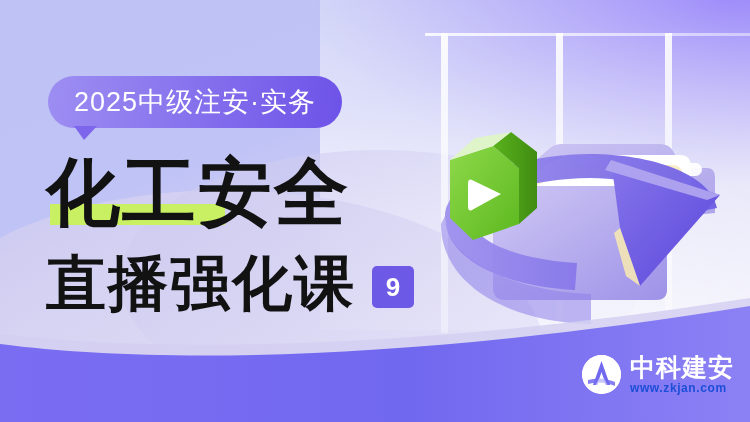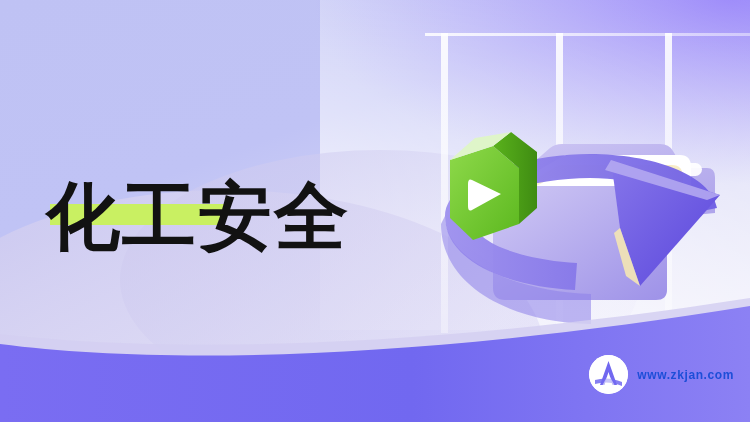--- a/index.html
+++ b/index.html
@@ -245,6 +245,10 @@
     </svg>
   </div>
 
+  <div class="pill-wrap">
+    <div class="pill">2025中级注安·实务</div>
+    <div class="pill-tail"></div>
+  </div>
 
   <div class="headline">
     <div class="title-row">

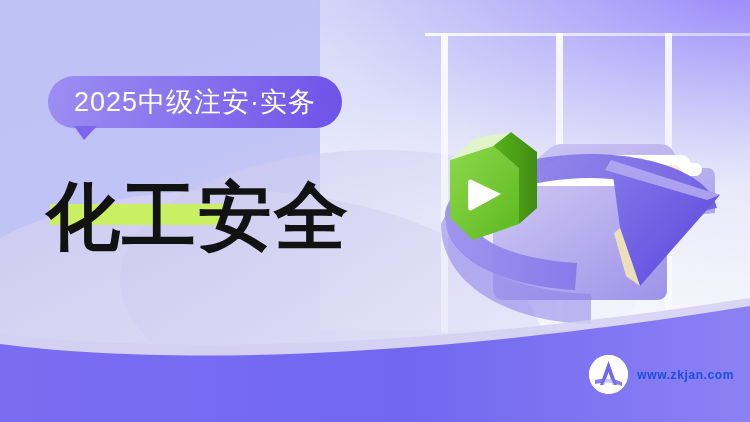--- a/index.html
+++ b/index.html
@@ -94,7 +94,7 @@
     white-space:nowrap;
     z-index:3;
   }
-  .title-line.l1 { font-size:74px;margin-top:24px; }
+  .title-line.l1 { font-size:74px; }
   .title-line.l2 { font-size:60px; margin-top:24px; }
   .hl-bar {
     position:absolute;

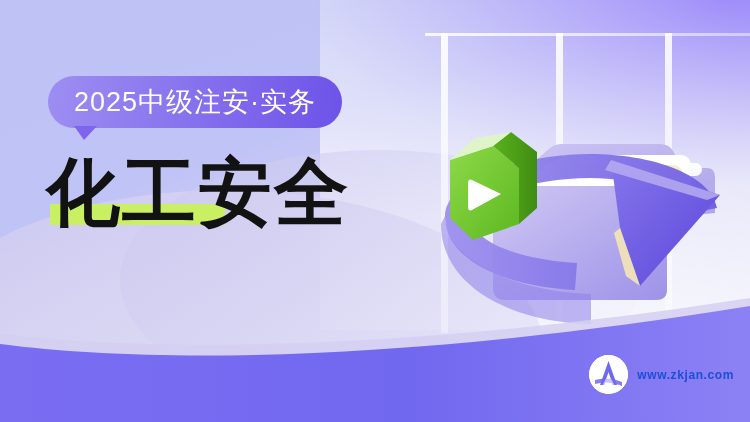--- a/index.html
+++ b/index.html
@@ -255,6 +255,10 @@
       <div class="hl-bar"></div>
       <div class="title-line l1">化工安全</div>
     </div>
+    <div class="title-row">
+      <div class="title-line l2">直播强化课</div>
+      <div class="num-badge">9</div>
+    </div>
   </div>
 
   <div class="logo">

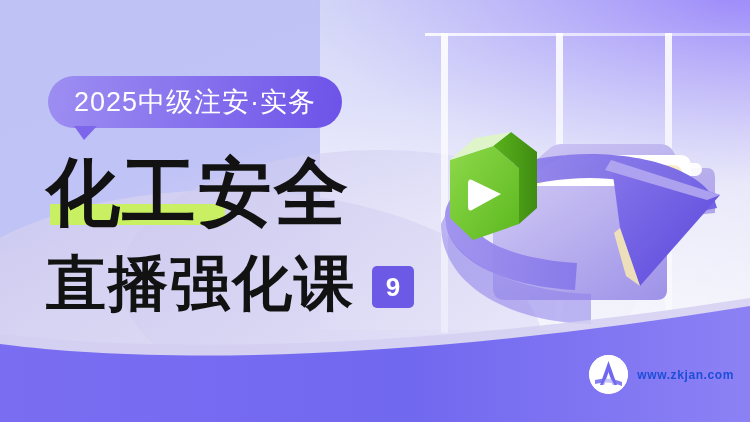--- a/index.html
+++ b/index.html
@@ -271,6 +271,7 @@
       </svg>
     </div>
     <div class="logo-text">
+      <div class="logo-cn">中科建安</div>
       <div class="logo-url">www.zkjan.com</div>
     </div>
   </div>

